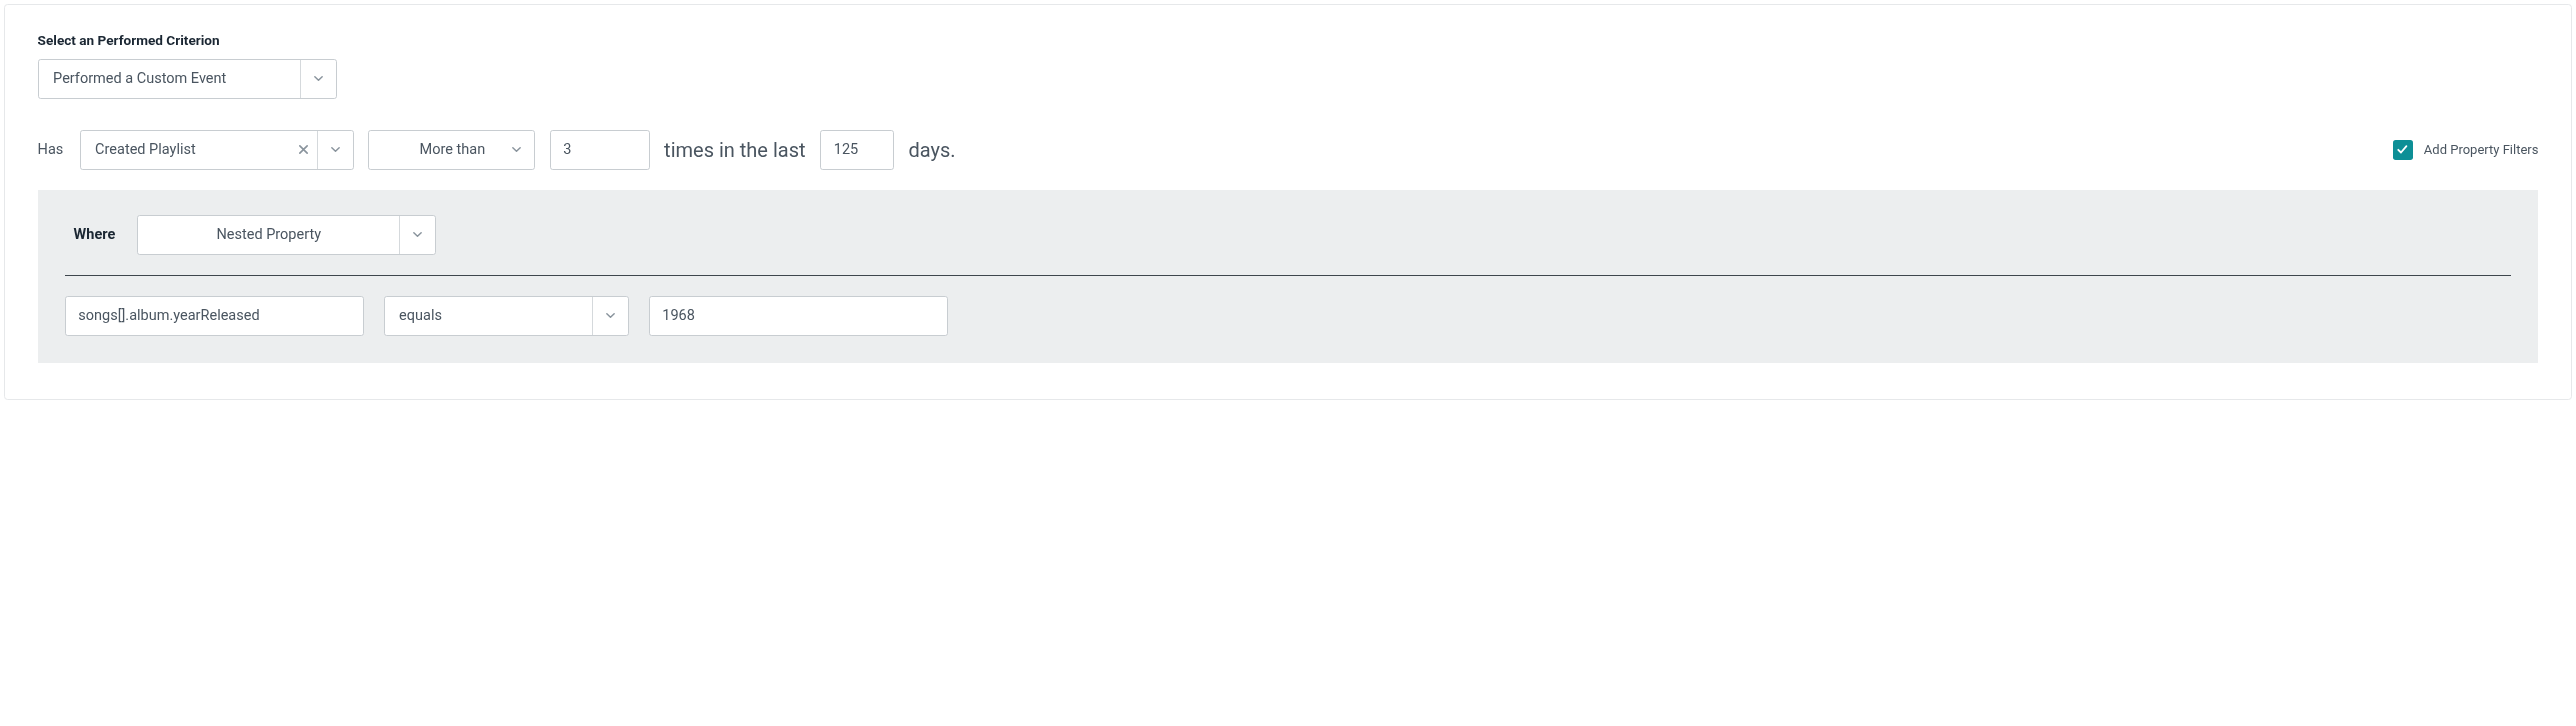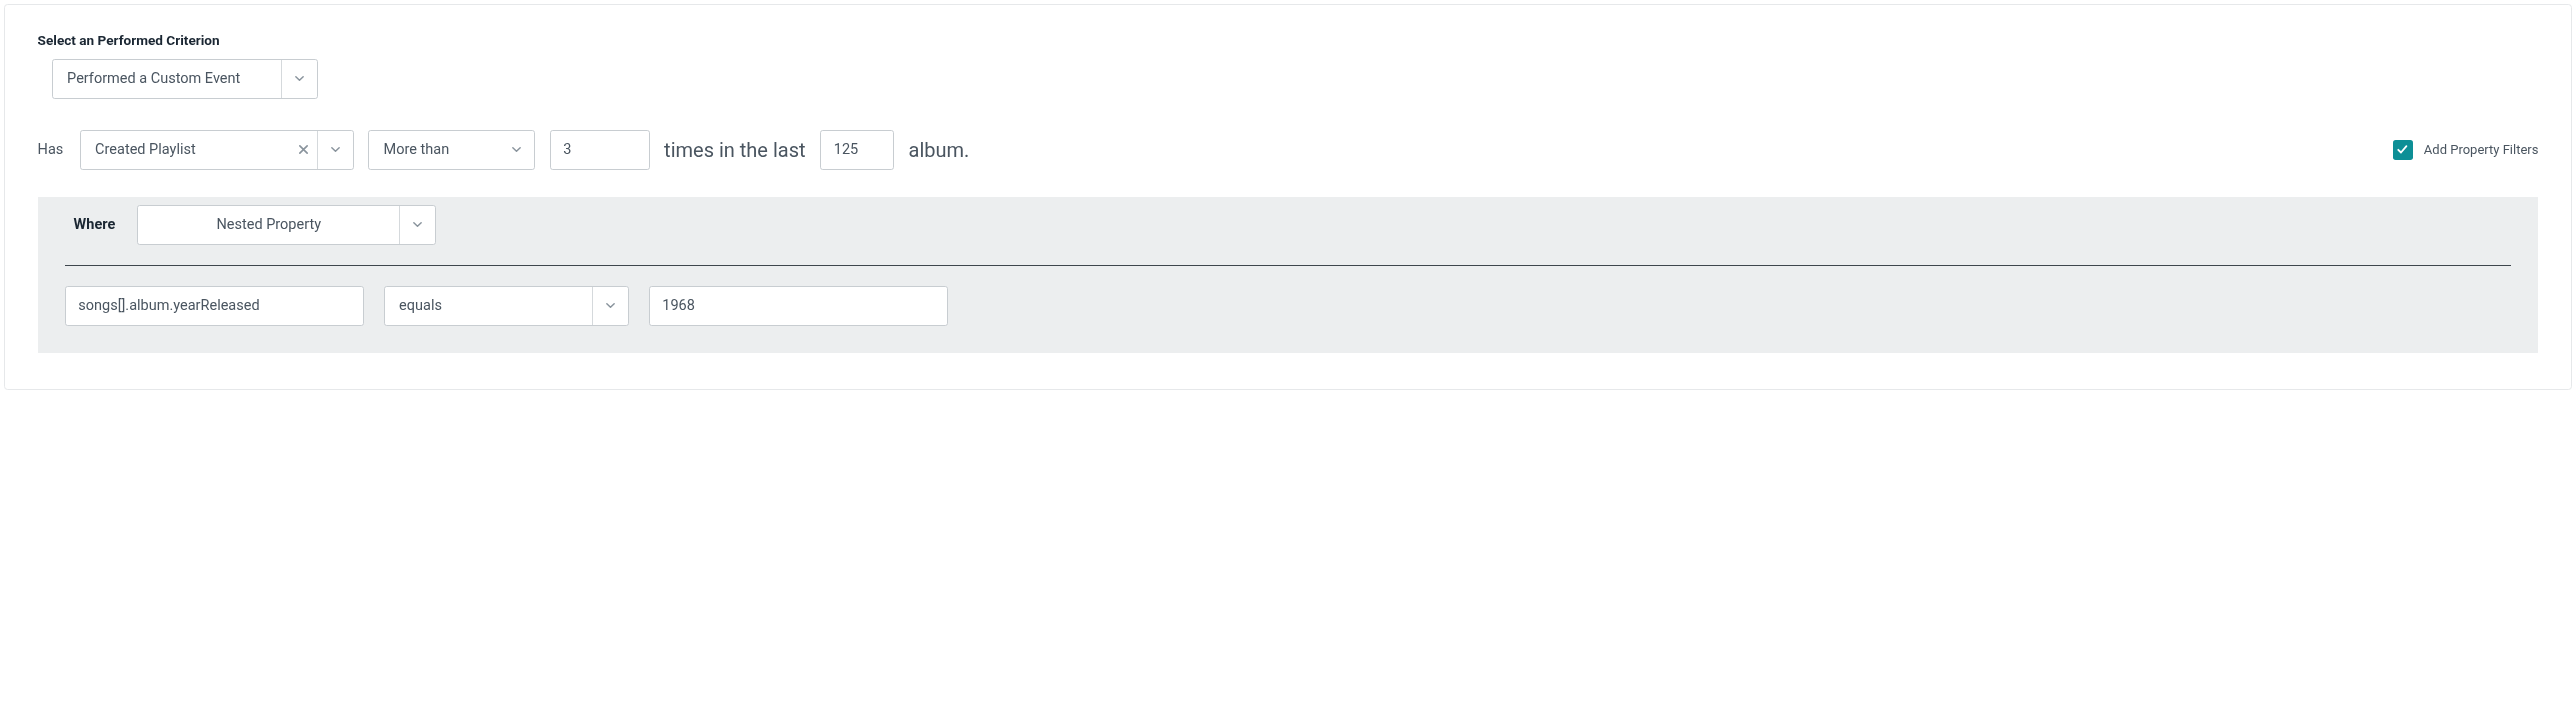--- a/index.html
+++ b/index.html
@@ -141,7 +141,7 @@
     gap: 20px;
     margin-top: 20px;
   }
-  .w-criterion { width: 266px; margin-left: 14px; }
+  .w-criterion { width: 299px; }
   .w-event { width: 274px; }
   .w-comparator { width: 167px; }
   .w-count { width: 100px; text-align:left;}

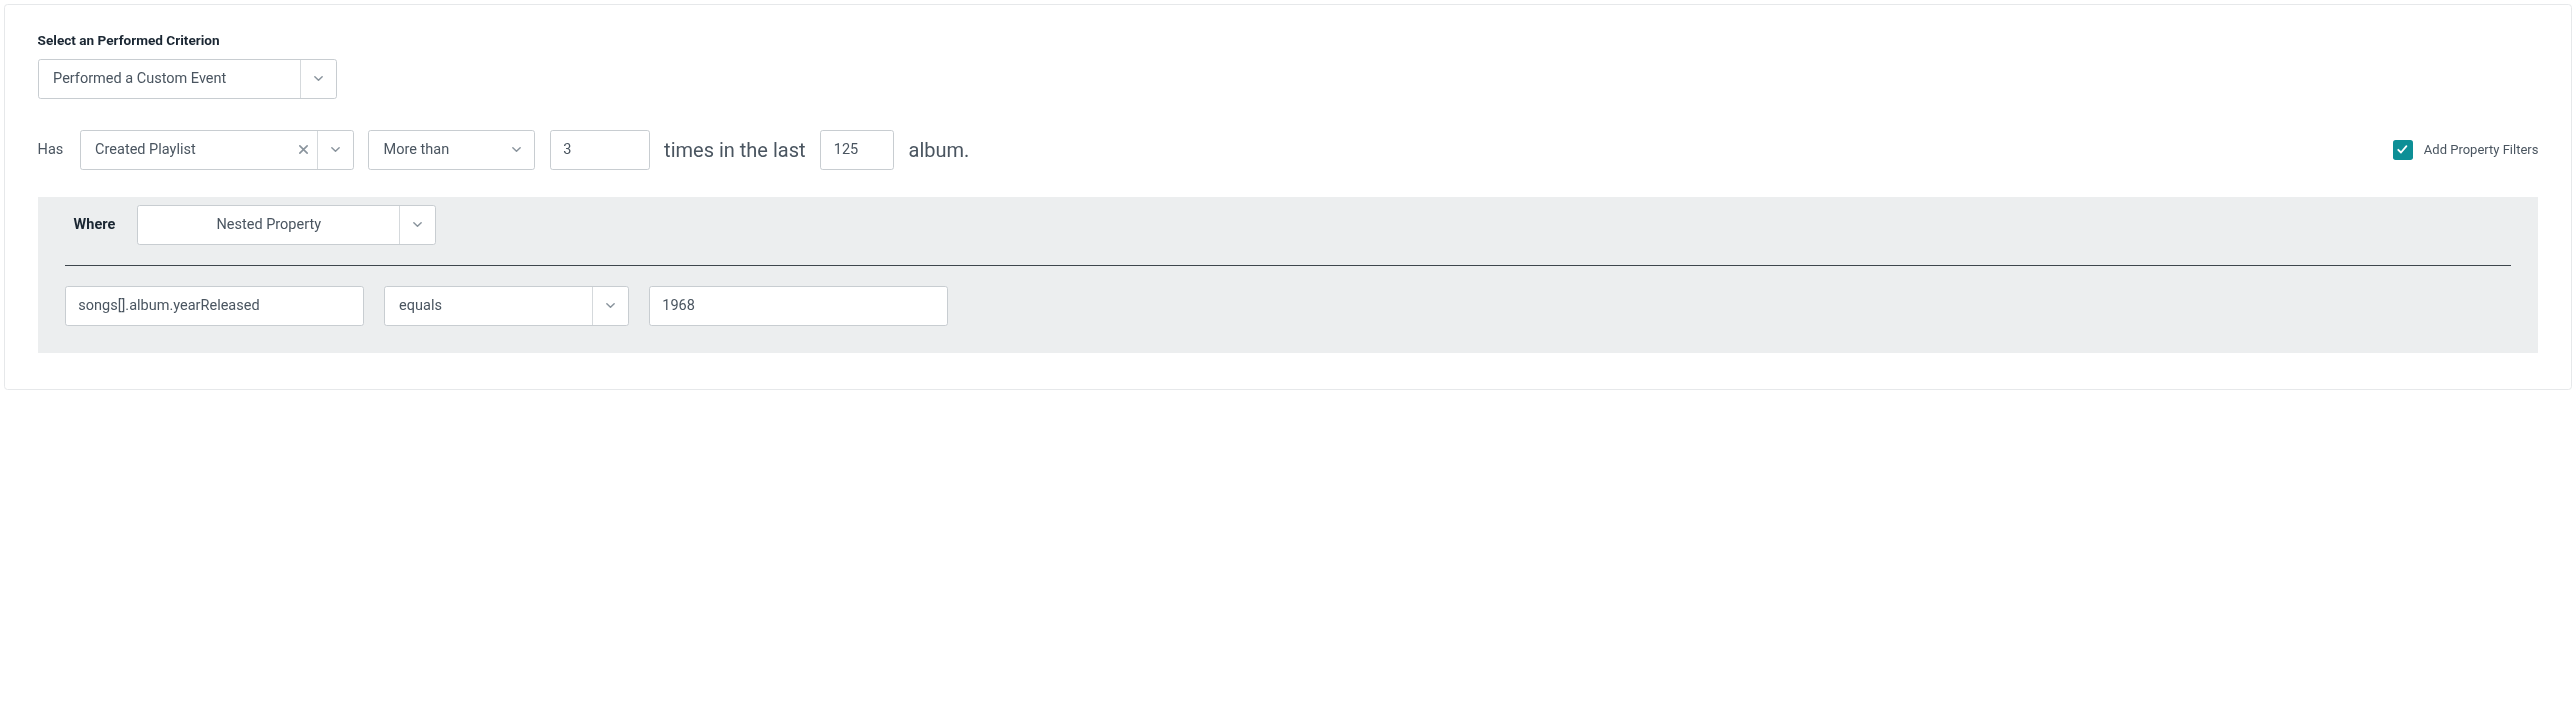--- a/index.html
+++ b/index.html
@@ -143,7 +143,7 @@
   }
   .w-criterion { width: 299px; }
   .w-event { width: 274px; }
-  .w-comparator { width: 167px; }
+  .w-comparator { width: 167px; padding-left: 36px; }
   .w-count { width: 100px; text-align:left;}
   .w-days { width: 74px; text-align:left;}
   .w-where { width: 299px; text-align: center; }

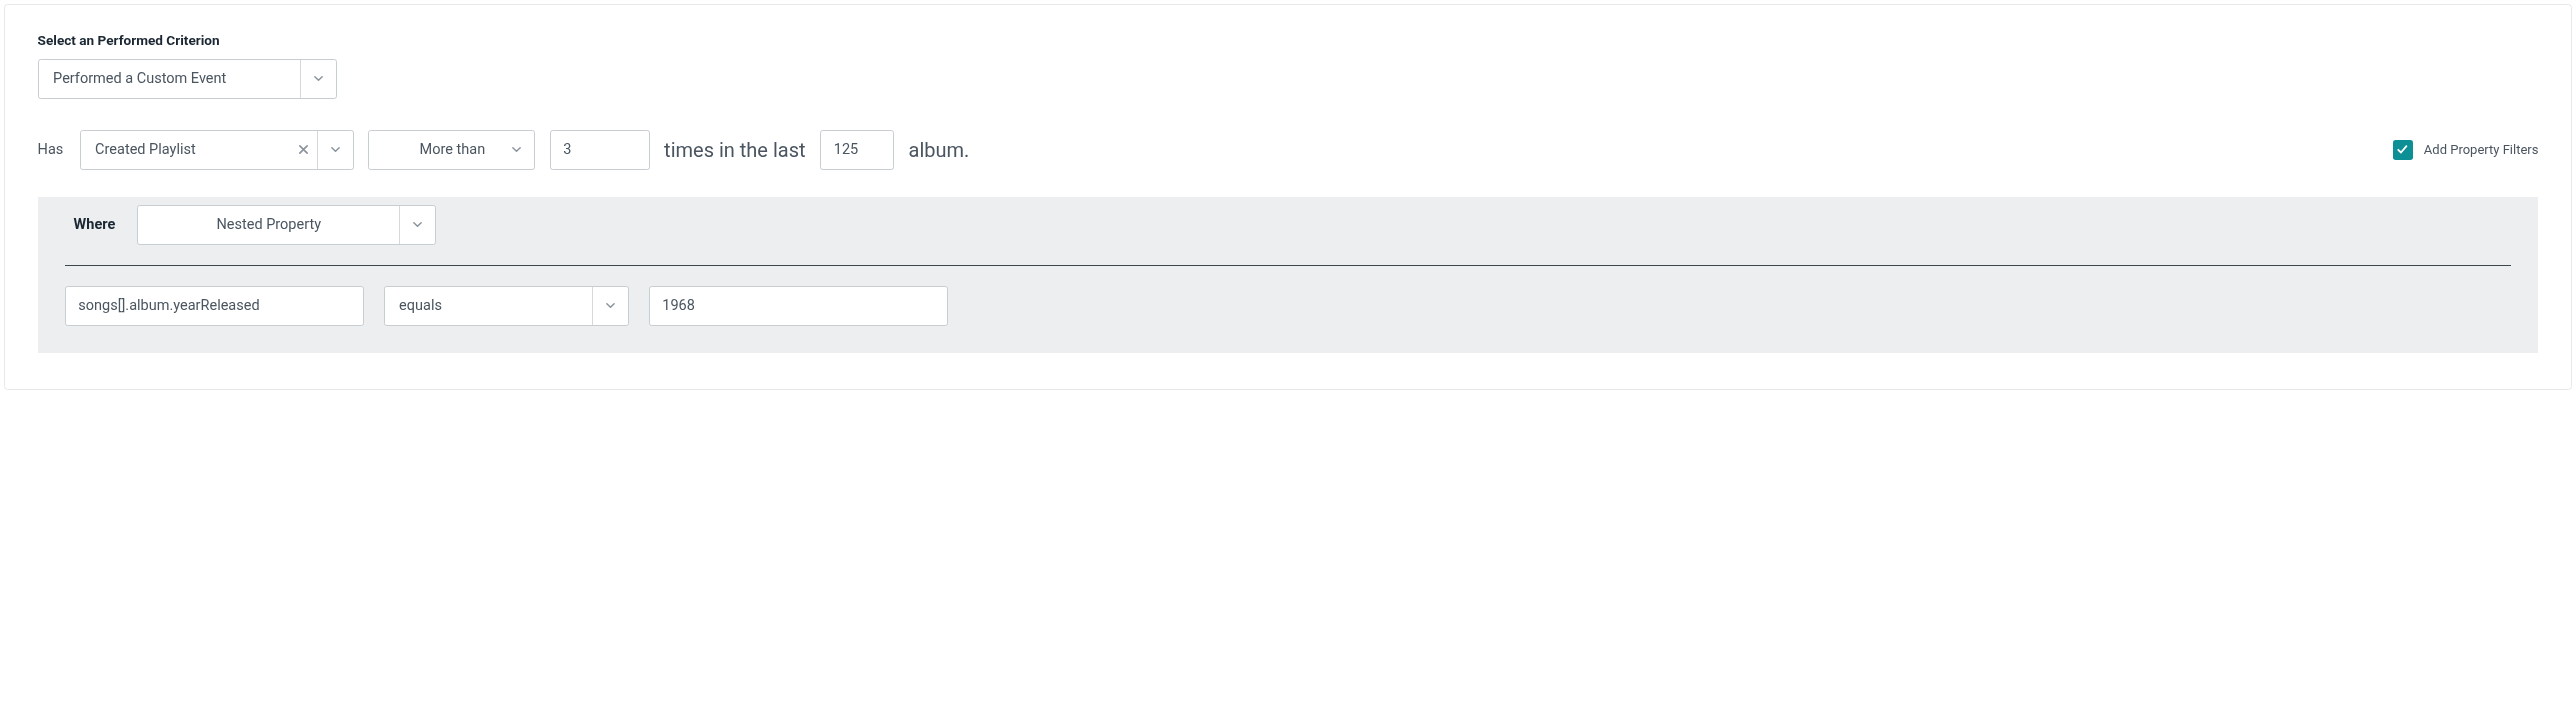--- a/index.html
+++ b/index.html
@@ -205,7 +205,7 @@
 
     <input class="text-input w-days" style="margin-right: 14.5px;" value="125">
 
-    <span class="text-static">album.</span>
+    <span class="text-static">days.</span>
 
     <div class="right-side">
       <div class="checkbox">

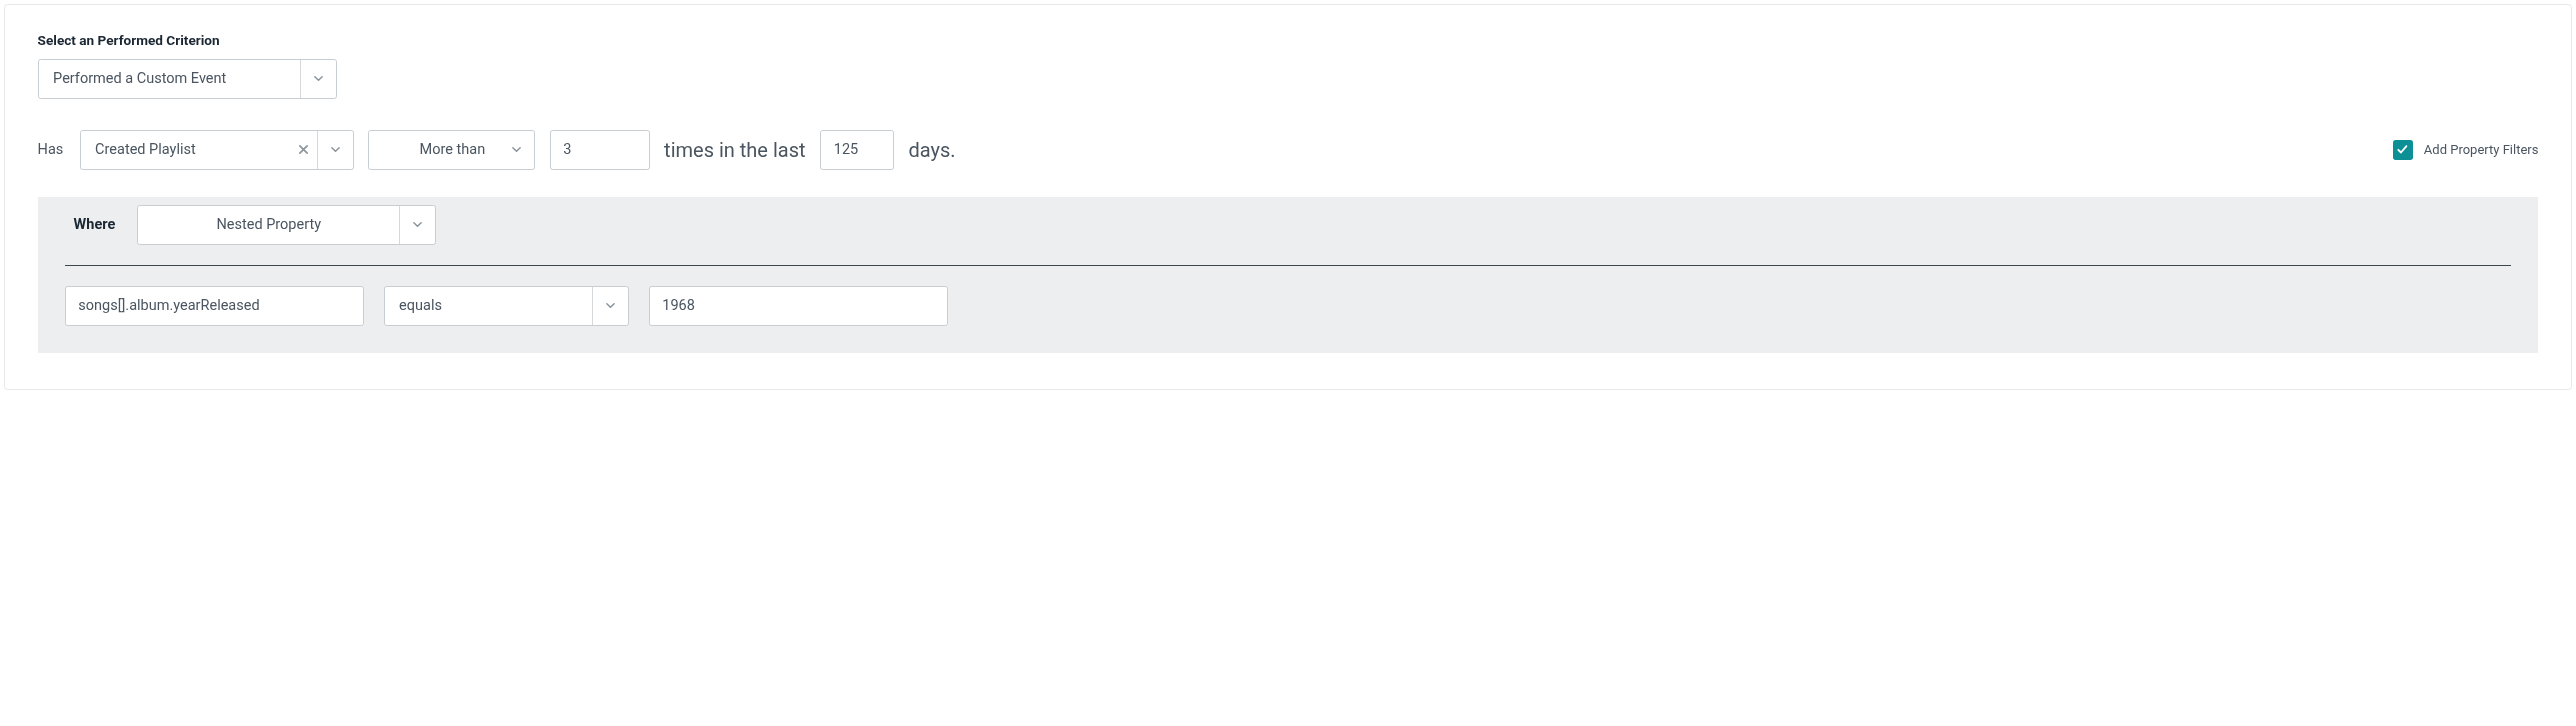--- a/index.html
+++ b/index.html
@@ -118,9 +118,9 @@
     font-size: 13px;
   }
   .filter-panel {
-    margin-top: 27px;
+    margin-top: 20px;
     background: #eceeef;
-    padding: 8px 27px 27px 27px;
+    padding: 25px 27px 27px 27px;
   }
   .where-row {
     display: flex;

